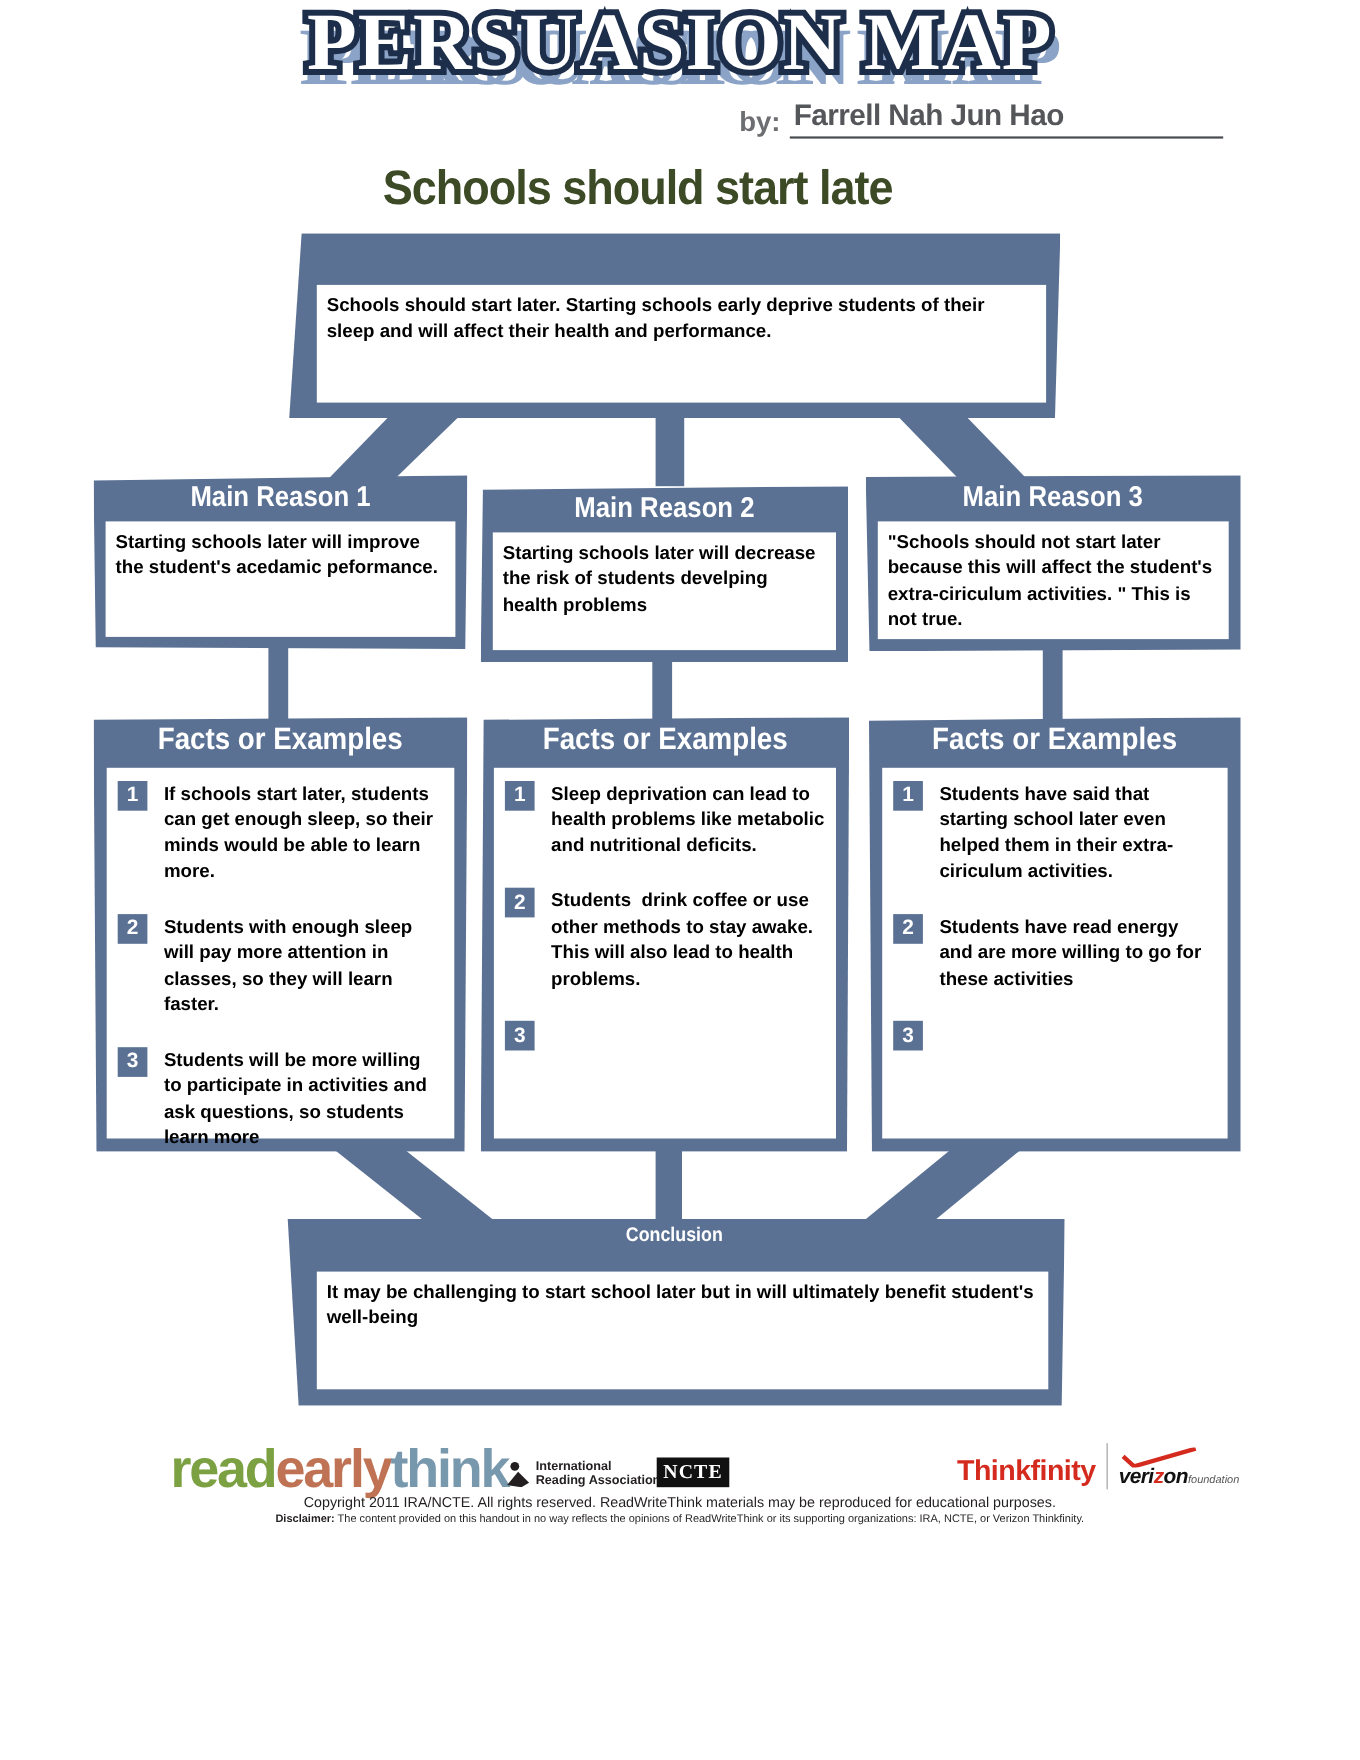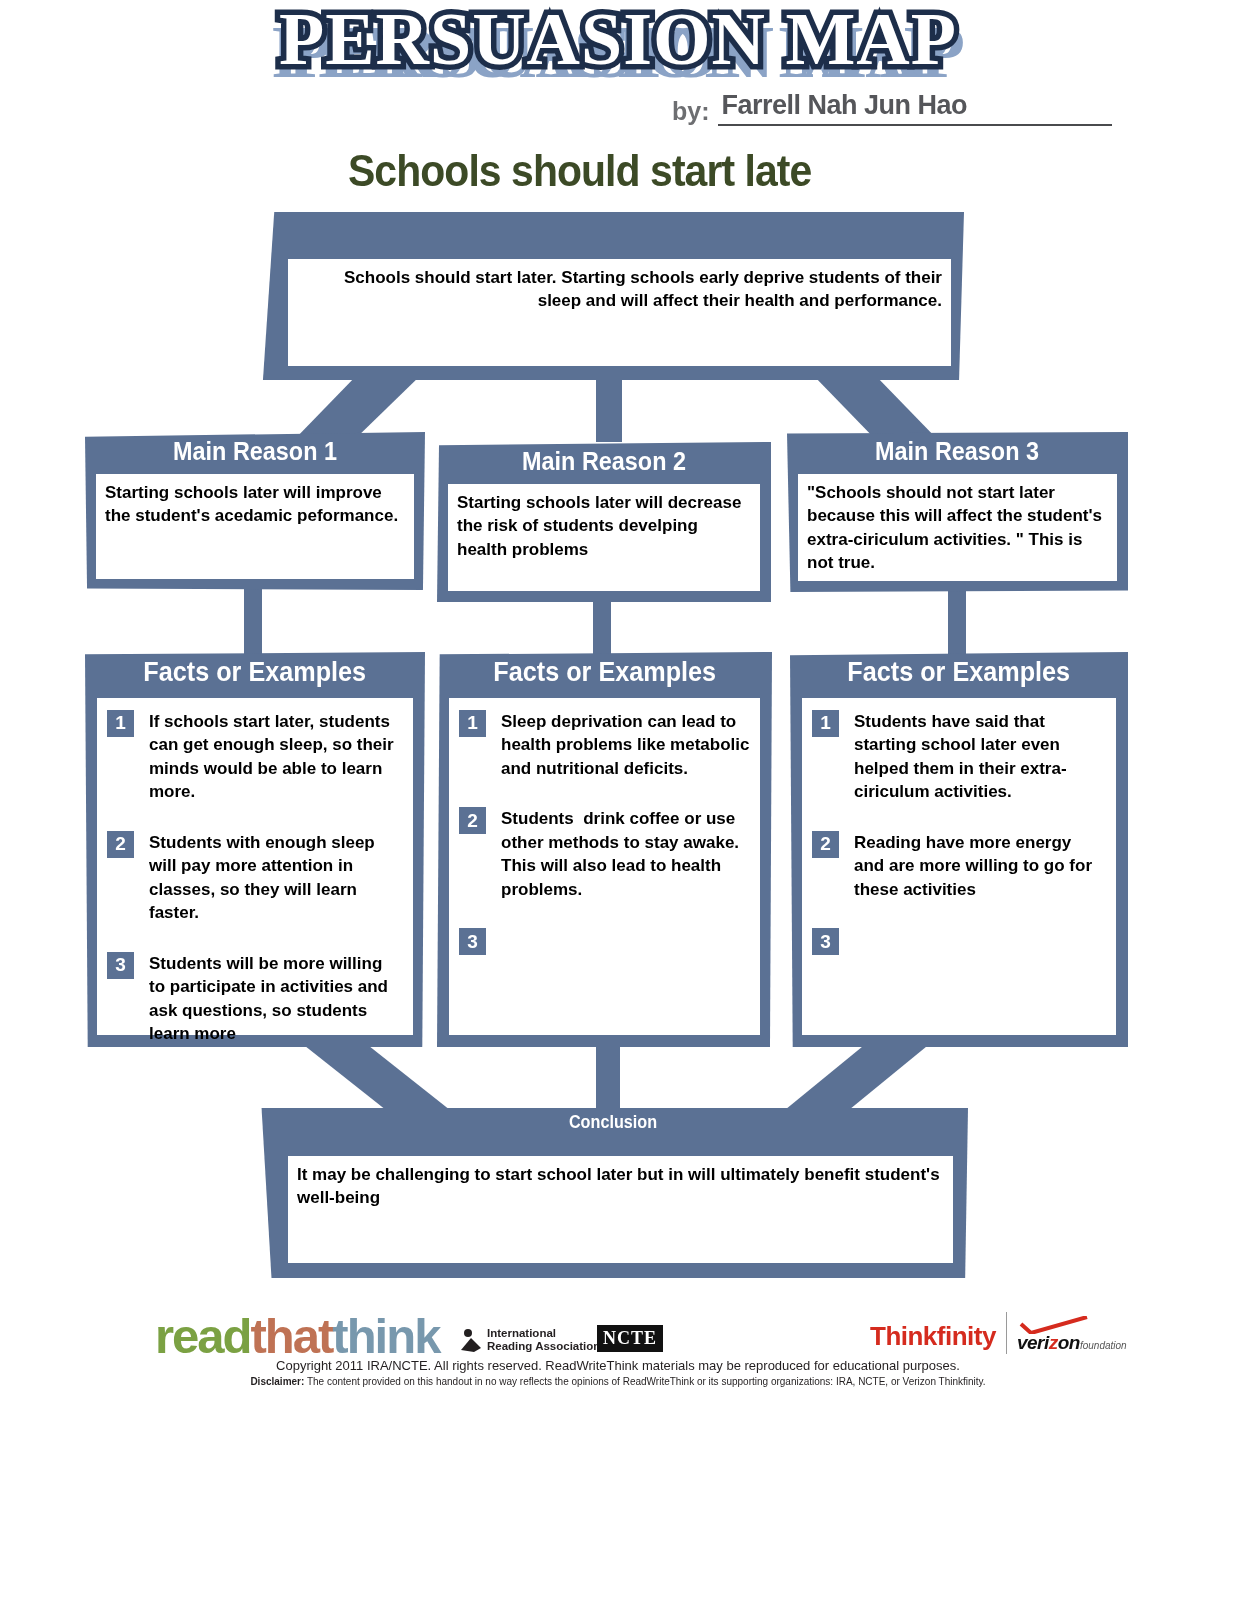--- a/index.html
+++ b/index.html
@@ -44,7 +44,7 @@
   .intro{left:258px;top:212px;width:706px;height:168px;
          clip-path:polygon(2.3% 0, 100% 0, 99.3% 100%, 0.7% 100%);}
   .intro .node-heading{font-size:28px;}
-  .intro .node-body{left:30px;right:13px;top:47px;bottom:14px;text-align:right;}
+  .intro .node-body{left:30px;right:13px;top:47px;bottom:14px;}
 
   .reason .node-heading{font-size:26px;}
   .reason .node-body{left:11px;right:11px;top:42px;bottom:11px;}

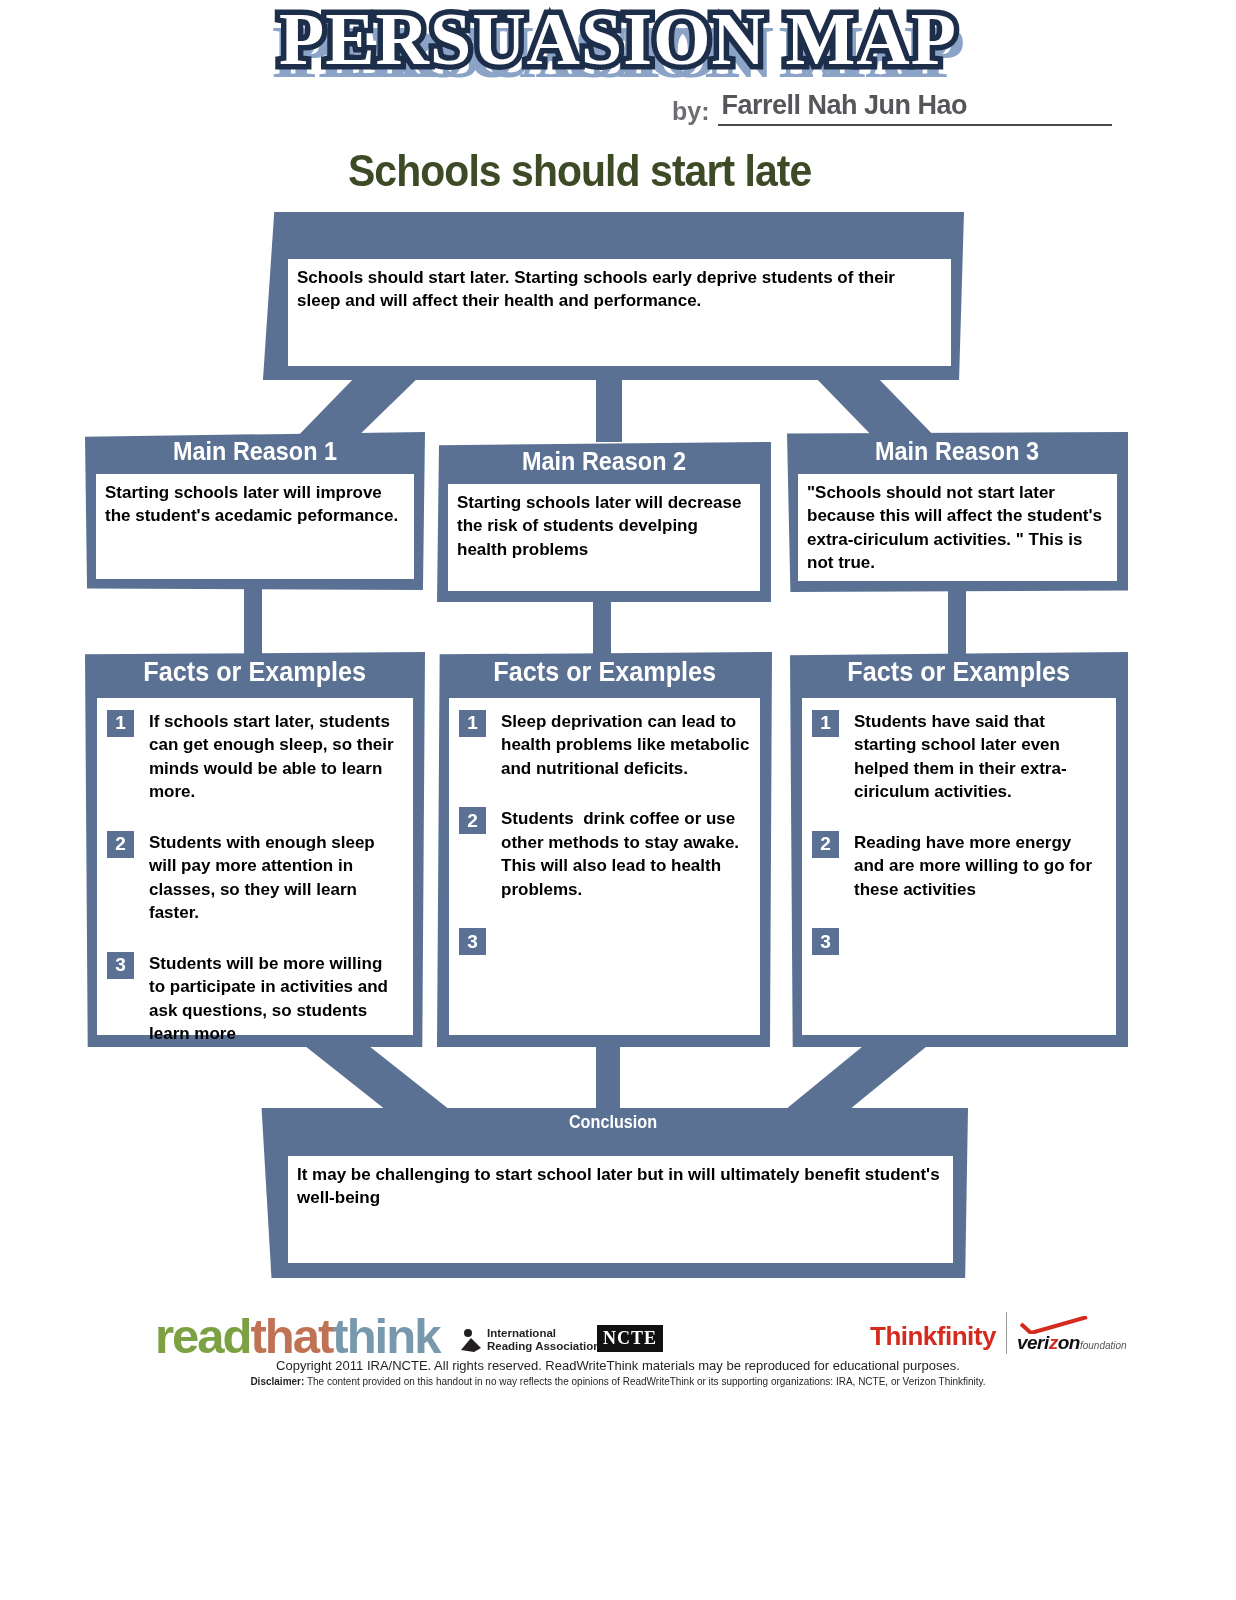--- a/index.html
+++ b/index.html
@@ -198,7 +198,7 @@
       </div>
       <div class="fact-item">
         <span class="fact-num">2</span>
-        <span class="fact-text">Reading have more energy and are more willing to go for these activities</span>
+        <span class="fact-text">Students have read energy and are more willing to go for these activities</span>
       </div>
       <div class="fact-item">
         <span class="fact-num">3</span>

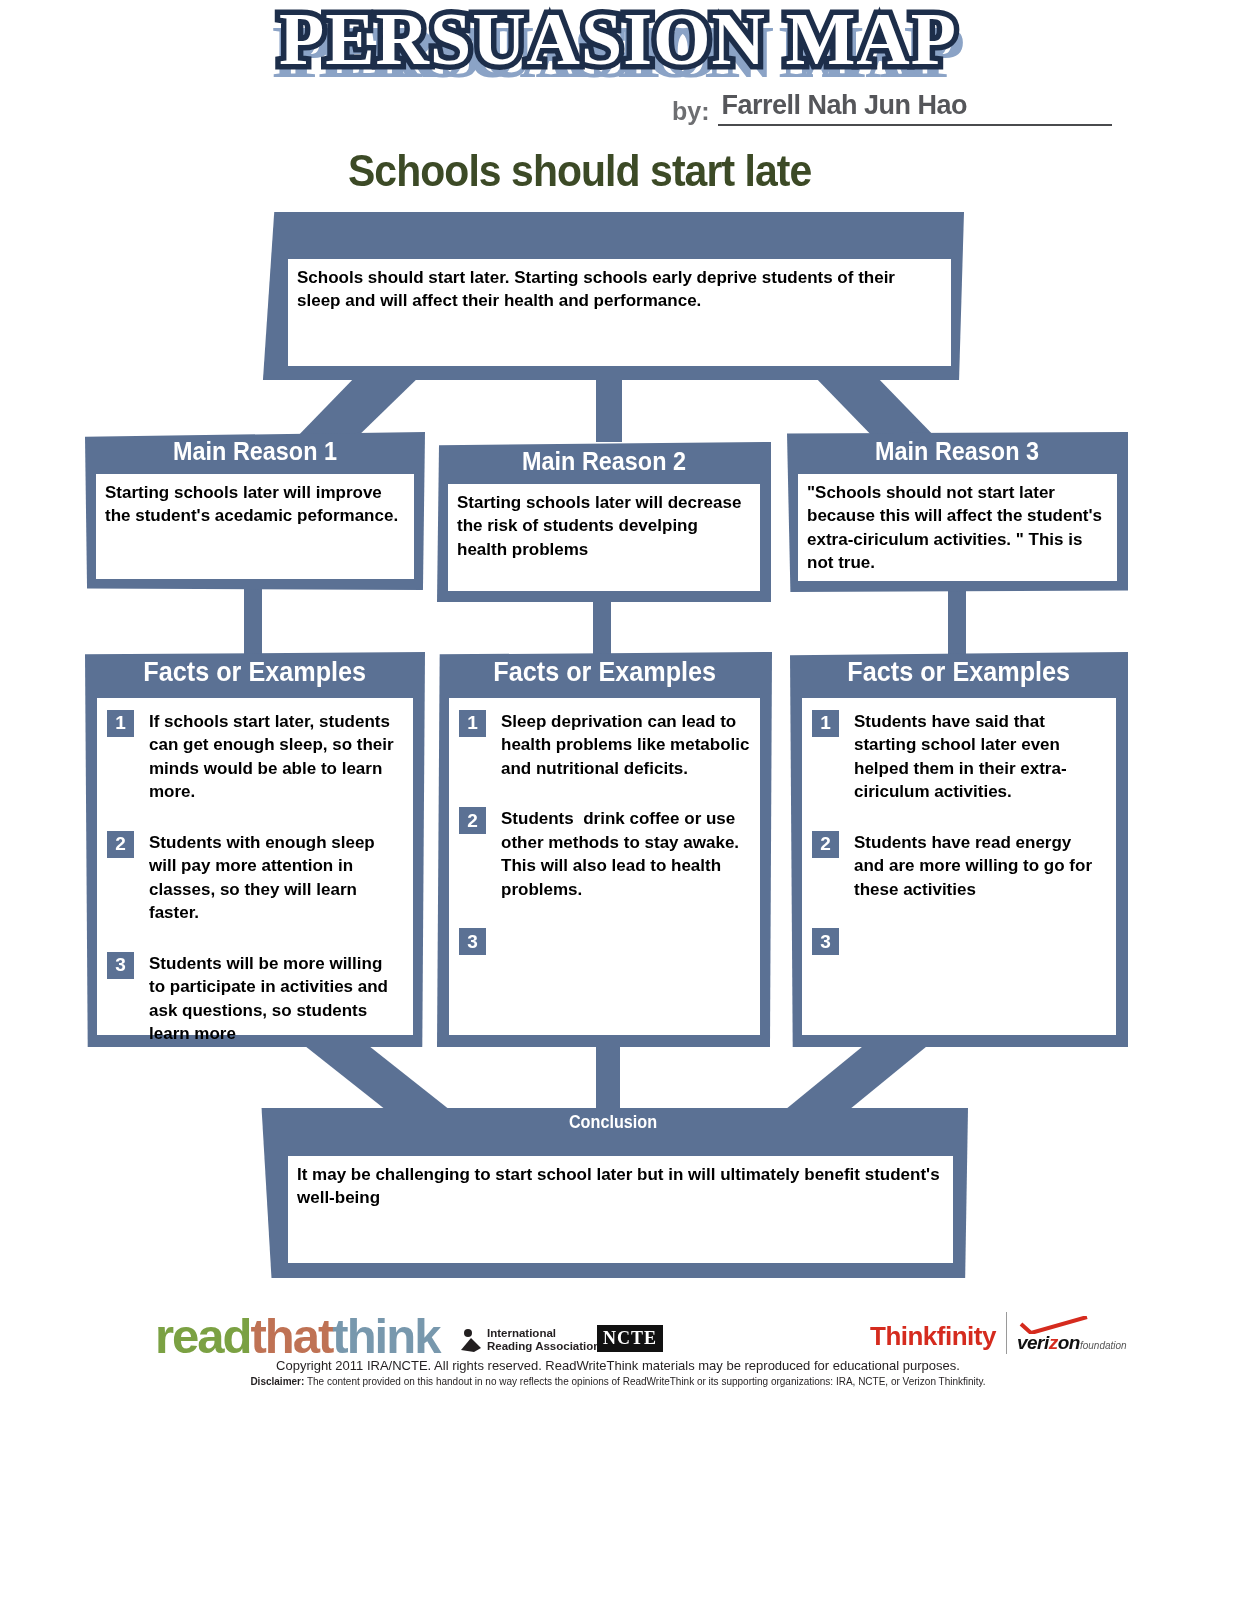--- a/index.html
+++ b/index.html
@@ -212,7 +212,7 @@
     <div class="node-body">It may be challenging to start school later but in will ultimately benefit student's well-being</div>
   </section>
 
-  <div class="rwt-logo"><span class="rwt-read">read</span><span class="rwt-write">that</span><span class="rwt-think">think</span></div>
+  <div class="rwt-logo"><span class="rwt-read">read</span><span class="rwt-write">early</span><span class="rwt-think">think</span></div>
 
   <div class="ira">
     <svg class="ira-icon" viewBox="0 0 22 24">

